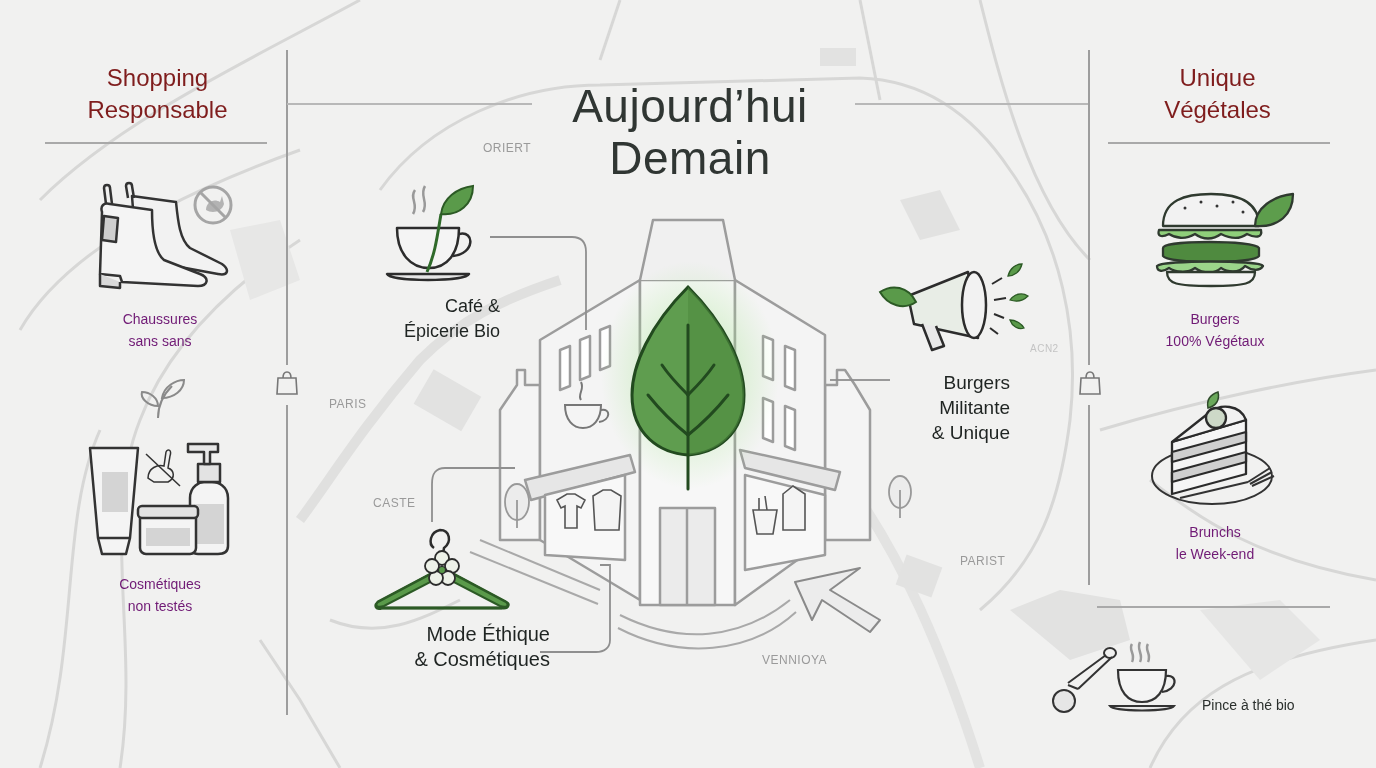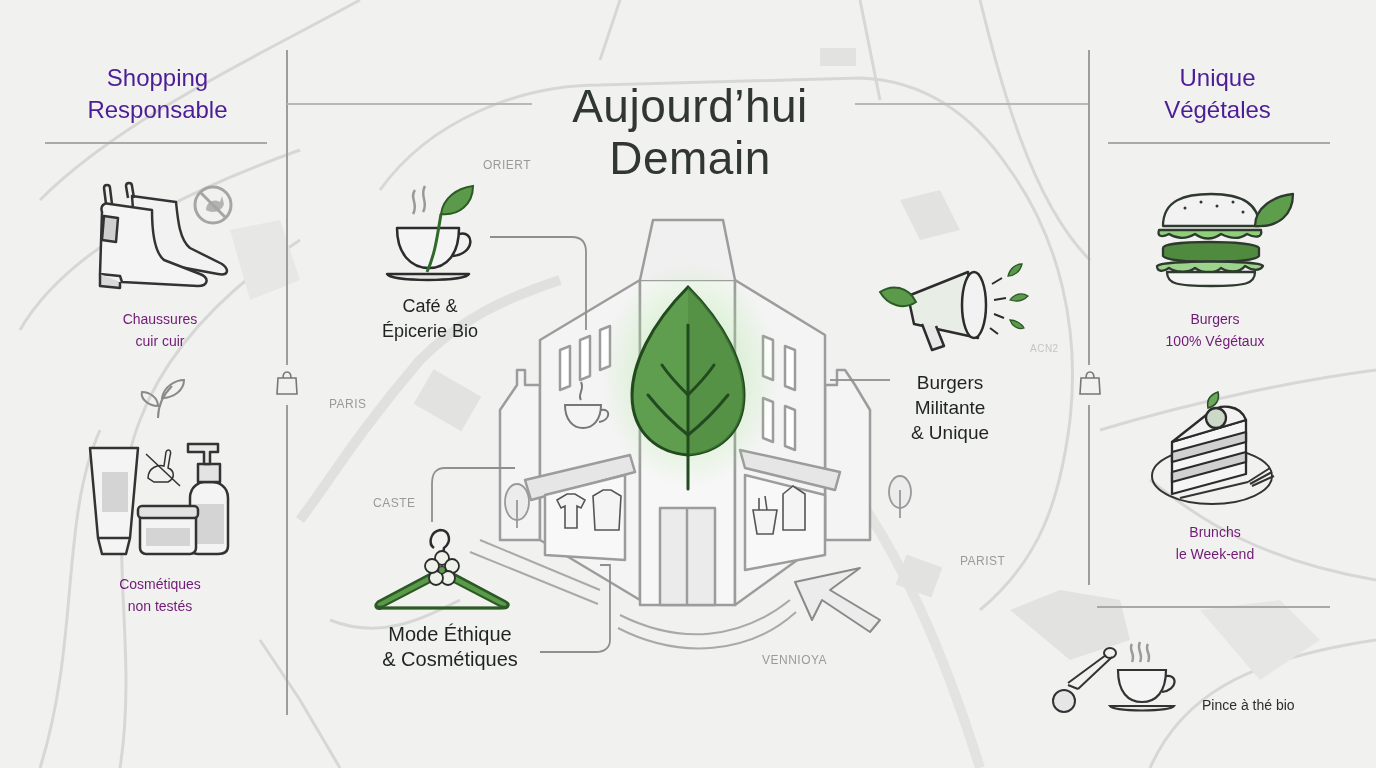--- a/index.html
+++ b/index.html
@@ -15,7 +15,7 @@
   .abs { position: absolute; }
   .section-title {
     position: absolute; text-align: center; font-size: 24px; line-height: 32px;
-    color: #4c1d95; font-weight: normal;
+    color: #7f1d1d; font-weight: normal;
   }
   .rule { position: absolute; height: 2px; background: #a9a9a9; }
   .vrule { position: absolute; width: 2px; background: #9d9d9d; }

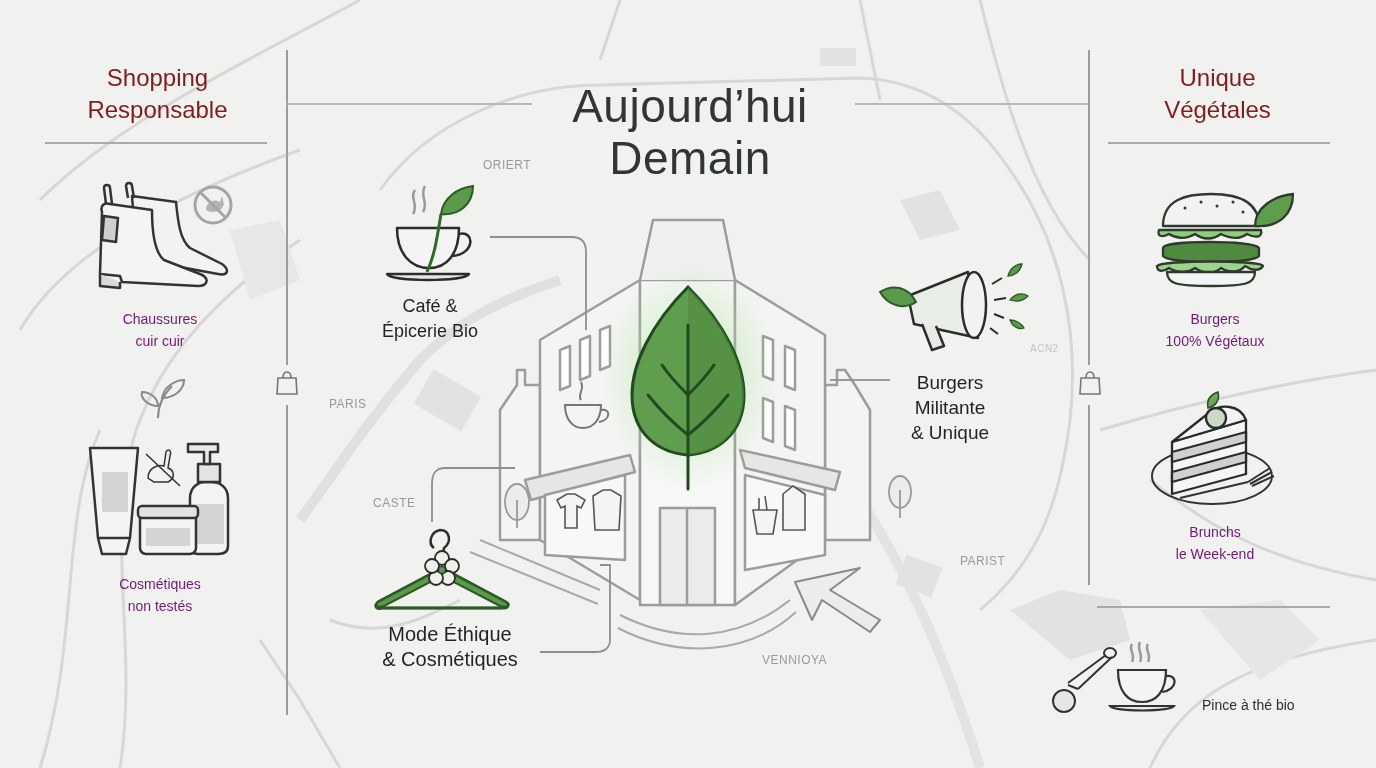--- a/index.html
+++ b/index.html
@@ -225,7 +225,7 @@
     <div>Demain</div>
   </div>
 
-  <div class="map-label" style="left:483px; top:158px;">ORIERT</div>
+  <div class="map-label" style="left:483px; top:141px;">ORIERT</div>
   <div class="map-label" style="left:329px; top:377px;margin-top:20px;">PARIS</div>
   <div class="map-label" style="left:373px; top:496px;">CASTE</div>
   <div class="map-label" style="left:960px; top:554px;">PARIST</div>

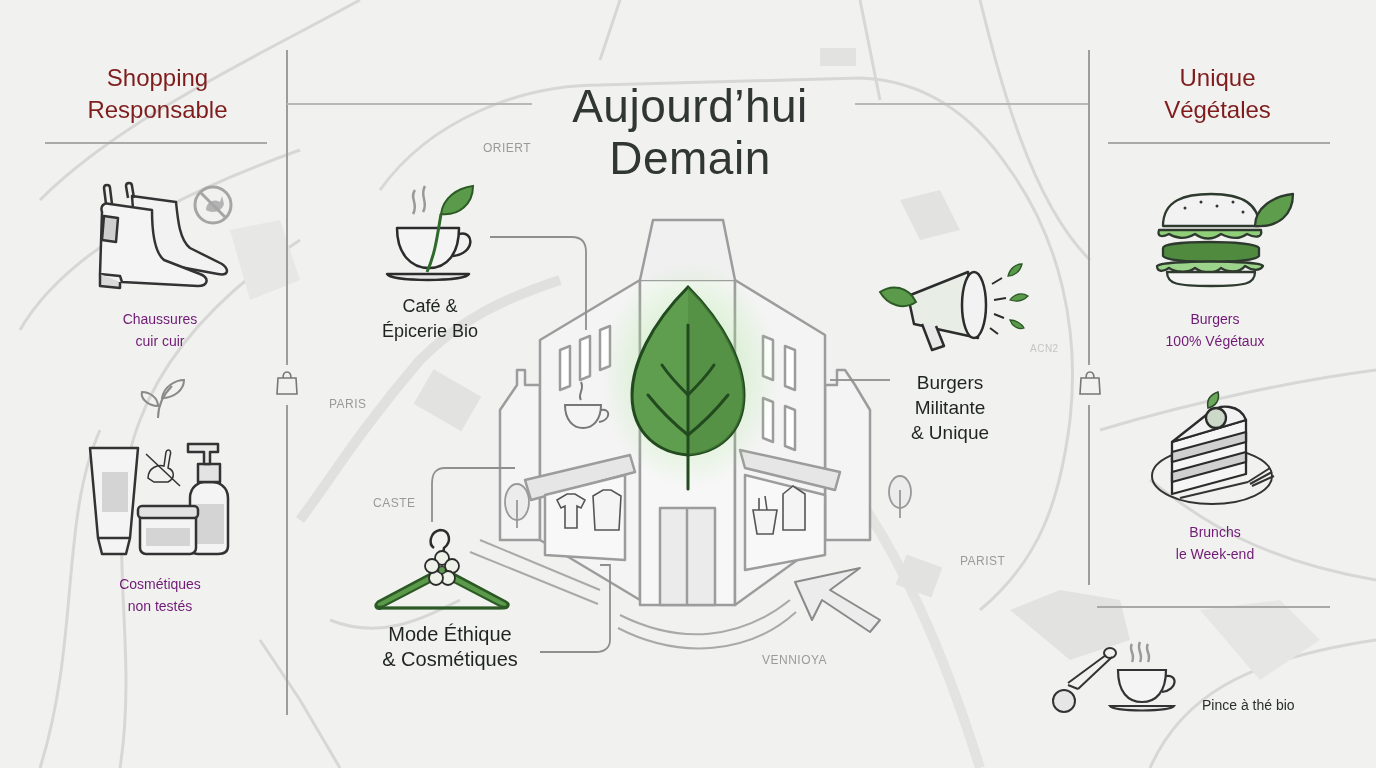--- a/index.html
+++ b/index.html
@@ -23,7 +23,7 @@
     position: absolute; text-align: center; font-size: 14px; line-height: 22px; color: #701a75;
   }
   .label-lg {
-    position: absolute; text-align: center; font-size: 20px; line-height: 25px; color: #1f2422;
+    position: absolute; text-align: right; font-size: 20px; line-height: 25px; color: #1f2422;
   }
   .main-title {
     position: absolute; left: 500px; top: 80px; width: 380px; text-align: center;

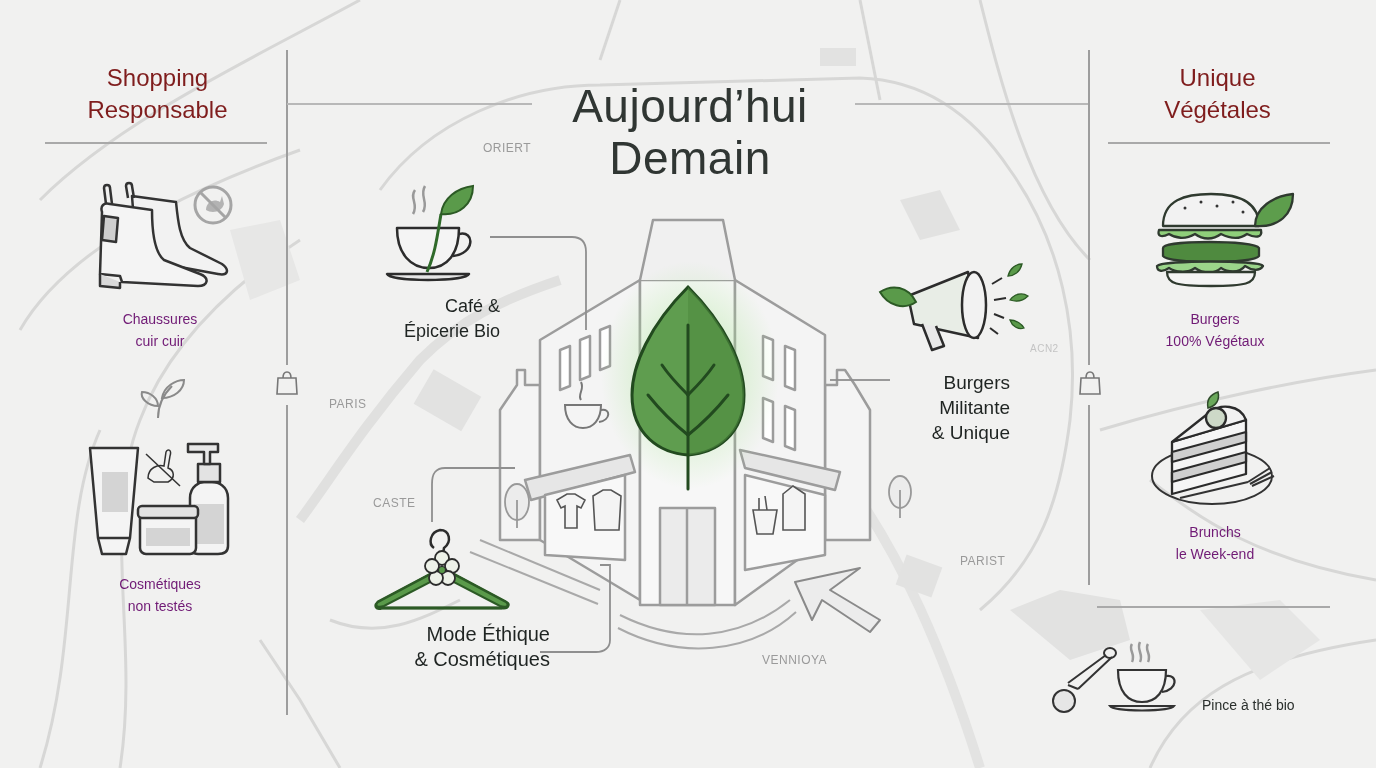--- a/index.html
+++ b/index.html
@@ -100,7 +100,7 @@
   </svg>
   <div class="label" style="left:85px; top:308px; width:150px;">
     <div>Chaussures</div>
-    <div>cuir cuir</div>
+    <div>sans sans</div>
   </div>
 
   <svg class="abs" style="left:138px; top:376px;" width="50" height="44" viewBox="0 0 50 44">

